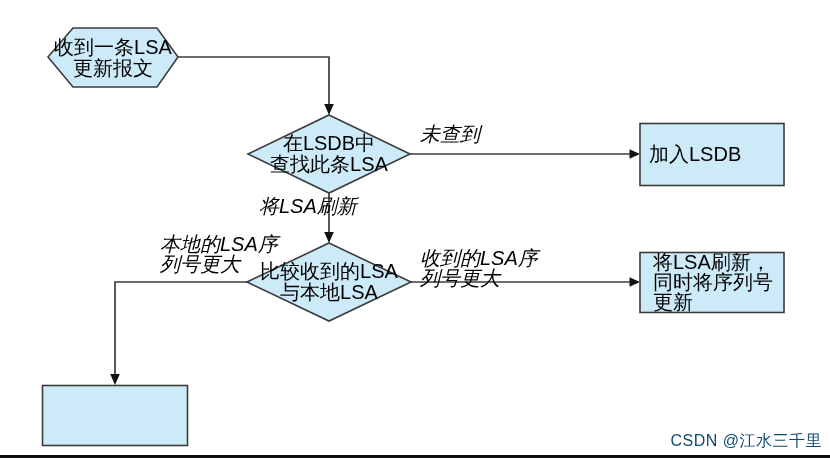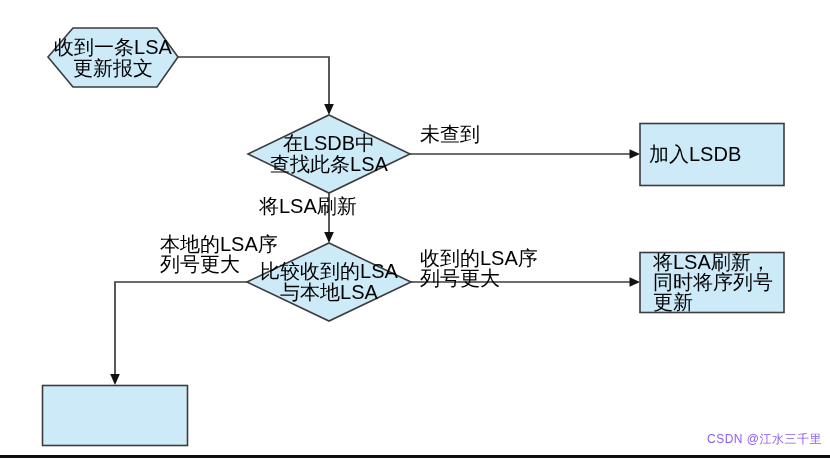--- a/index.html
+++ b/index.html
@@ -32,7 +32,7 @@
     box-sizing:border-box;
     line-height:20px;
   }
-  .edge-lbl{line-height:20px;}
+  .edge-lbl{line-height:20px;font-style:italic;}
   #watermark{
     position:absolute;
     right:8px;top:431px;

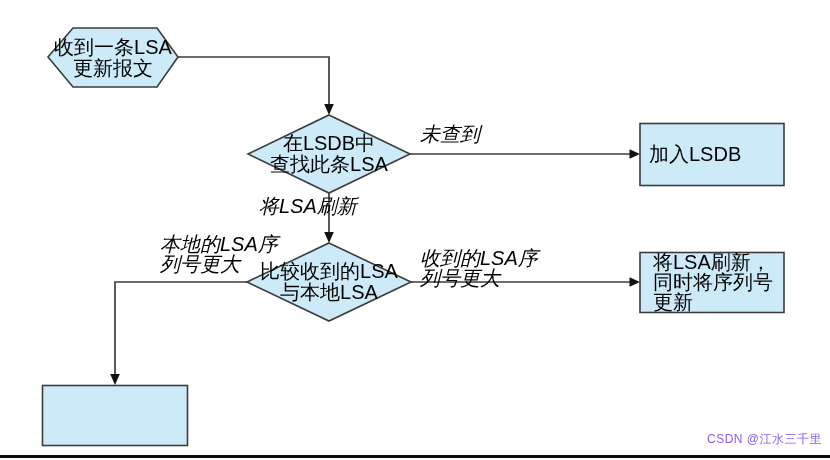--- a/index.html
+++ b/index.html
@@ -36,8 +36,8 @@
   #watermark{
     position:absolute;
     right:8px;top:431px;
-    font-size:12px;
-    color:#8b5cf6;
+    font-size:16px;
+    color:#0c4a6e;
     letter-spacing:0.5px;
   }
   #bottom-rule{

